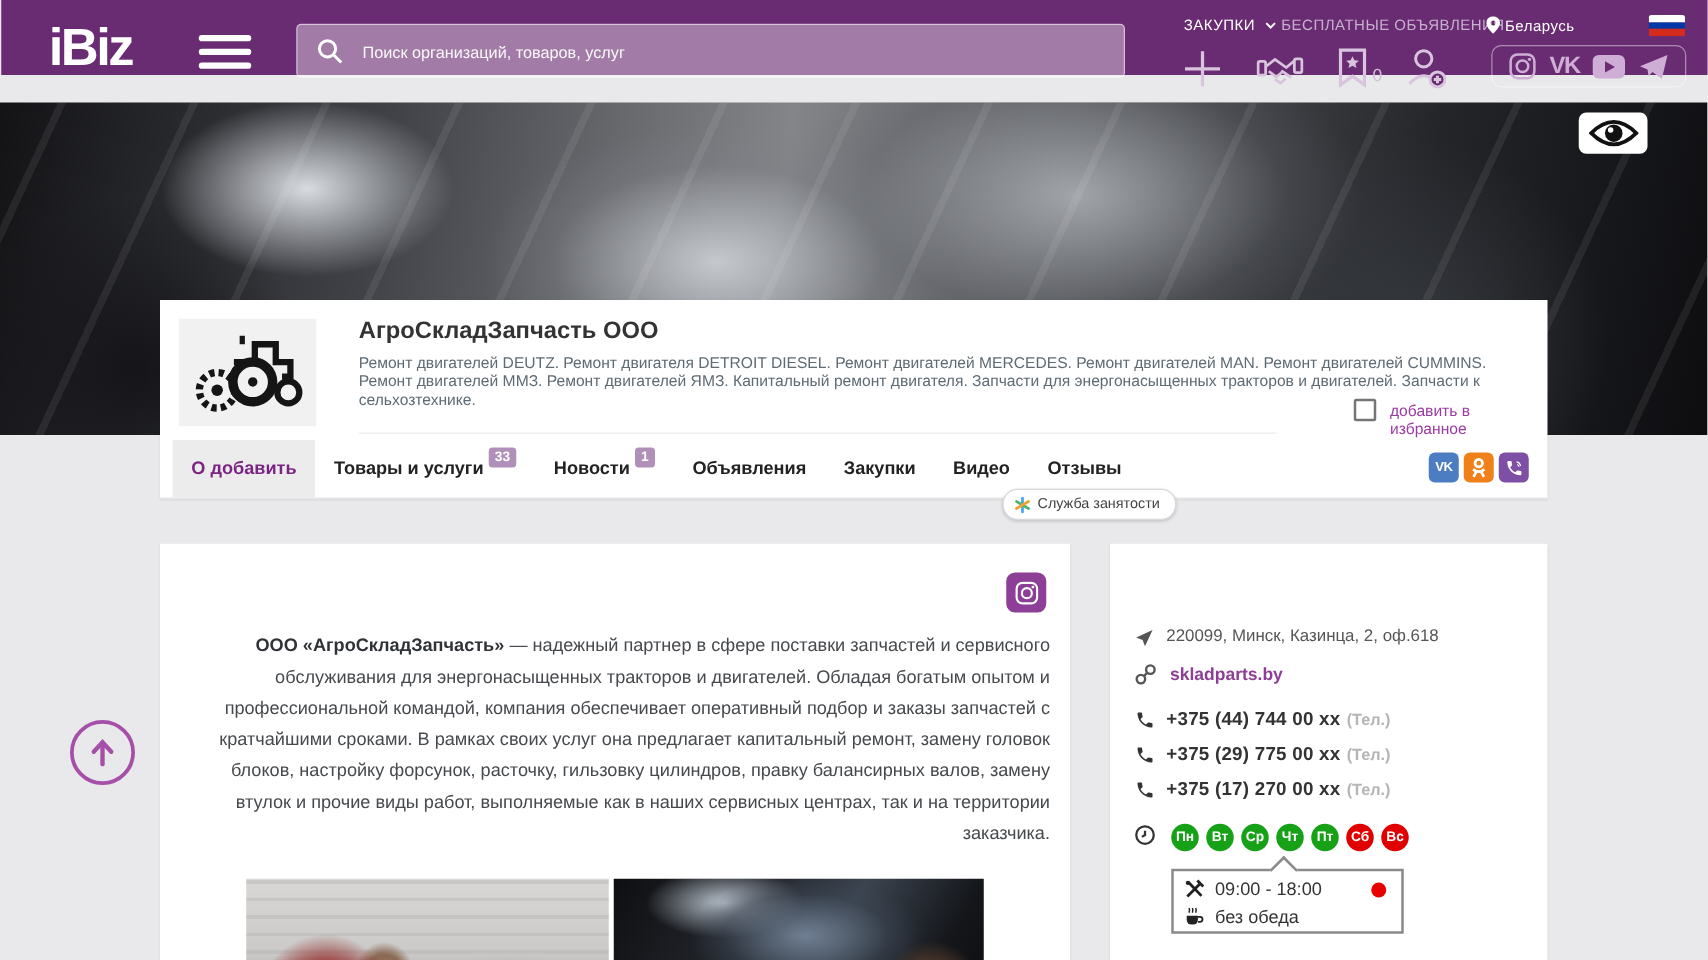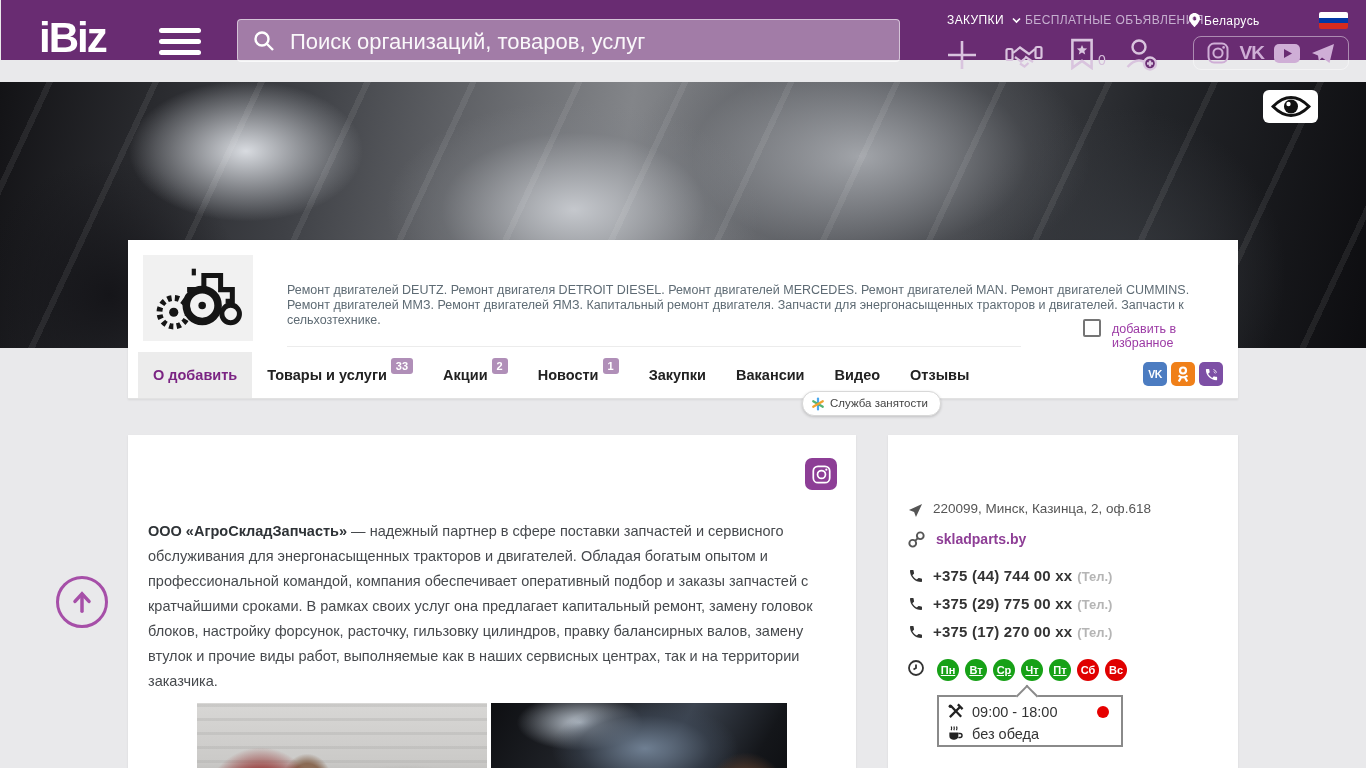--- a/index.html
+++ b/index.html
@@ -18,7 +18,7 @@
     background:rgba(255,255,255,.38);border-radius:4px;box-sizing:border-box;}
   .search svg{position:absolute;left:14px;top:9px;}
   .search input{position:absolute;left:50px;top:0;width:595px;height:41px;background:transparent;border:none;outline:none;
-    color:#fef9c3;font-size:22px;font-family:"Liberation Sans",sans-serif;}
+    color:#fef9c3;font-size:13px;font-family:"Liberation Sans",sans-serif;}
   .search input::placeholder{color:#fff;opacity:.95;}
   .toplink{position:absolute;top:13px;font-size:12px;letter-spacing:.4px;color:#fff;cursor:pointer;white-space:nowrap;}
   .toplink.dim{color:#c6afcf;}

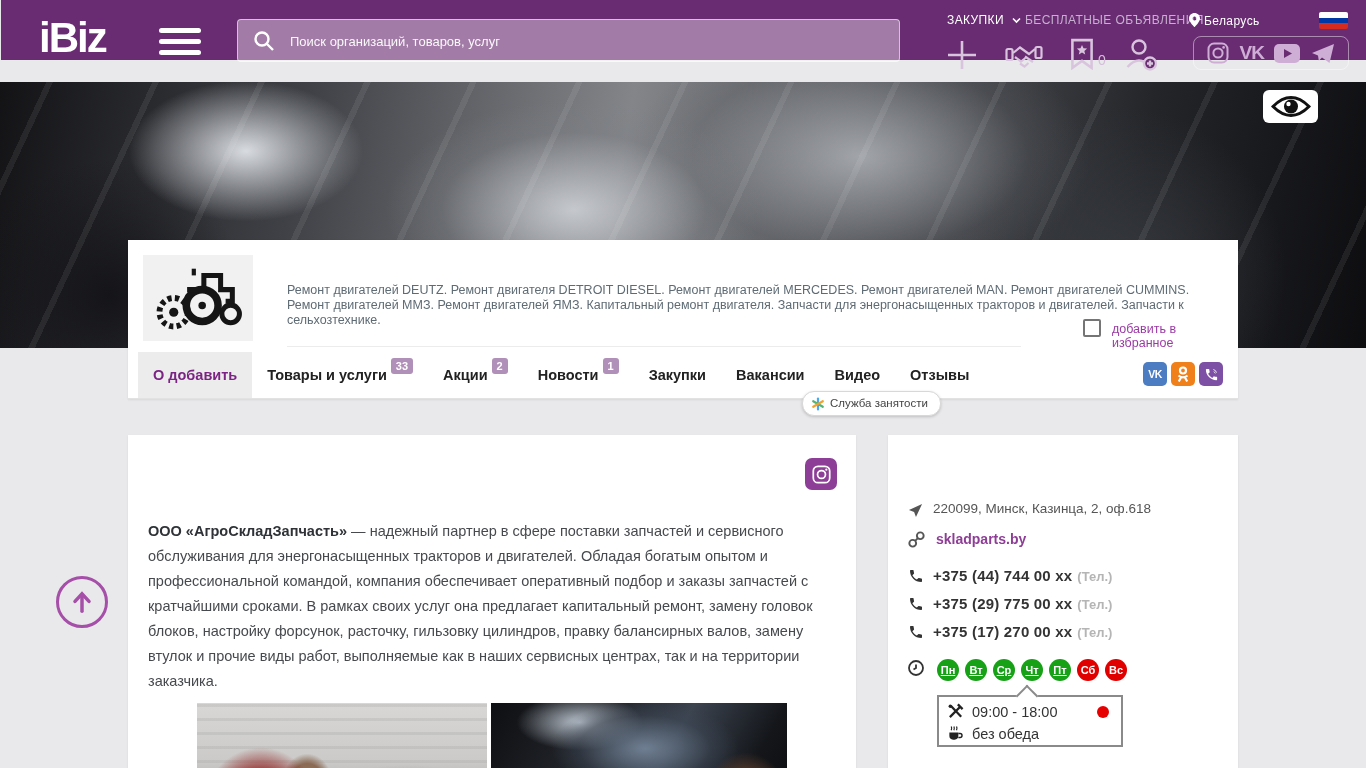--- a/index.html
+++ b/index.html
@@ -221,6 +221,7 @@
       <path d="M50 16 v-8" stroke-width="5"></path>
     </svg>
   </div>
+  <h1 class="cname" style="margin:0;">АгроСкладЗапчасть ООО</h1>
   <div class="csum">Ремонт двигателей DEUTZ. Ремонт двигателя DETROIT DIESEL. Ремонт двигателей MERCEDES. Ремонт двигателей MAN. Ремонт двигателей CUMMINS. Ремонт двигателей ММЗ. Ремонт двигателей ЯМЗ. Капитальный ремонт двигателя. Запчасти для энергонасыщенных тракторов и двигателей. Запчасти к сельхозтехнике.</div>
   <div class="cdivider"></div>
   <div class="favbox"></div>

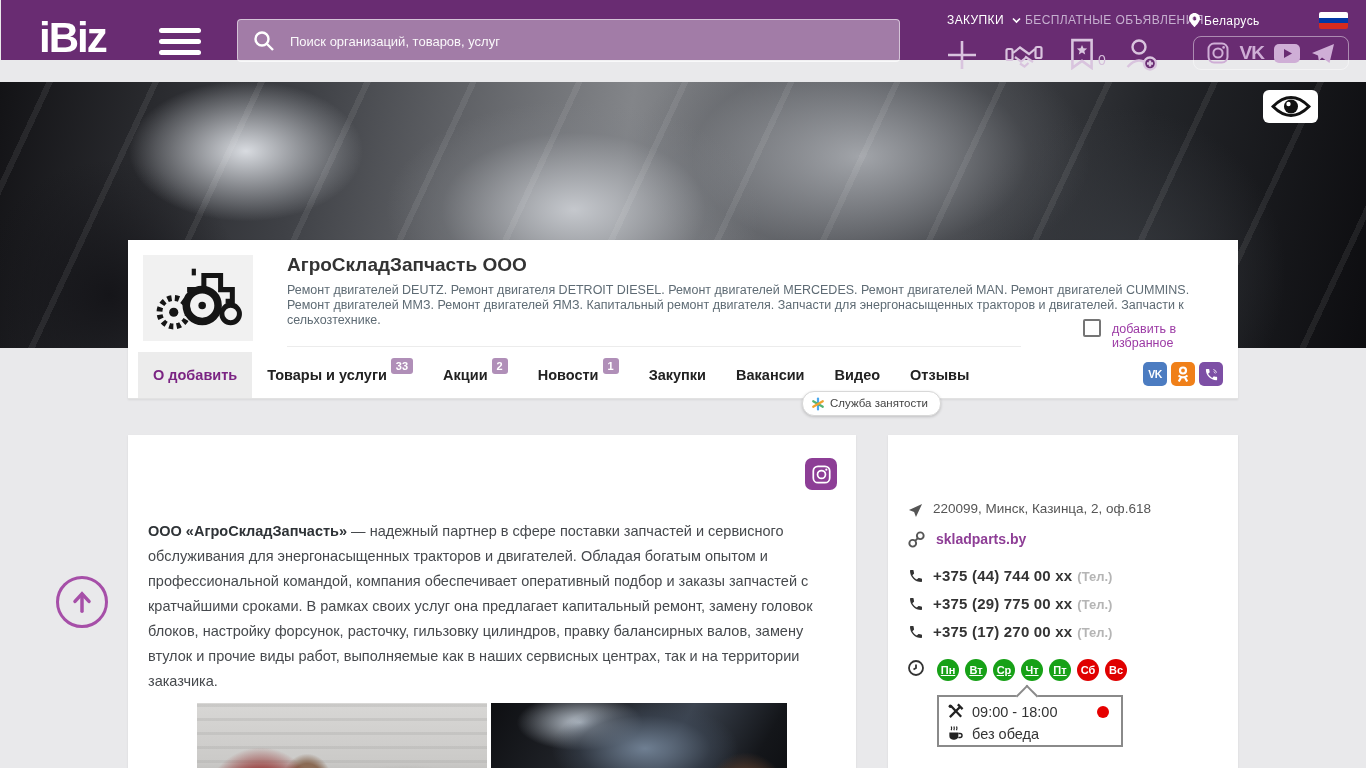--- a/index.html
+++ b/index.html
@@ -236,10 +236,6 @@
         <span class="badge">33</span>
       </a>
     <a class="tab">
-        <span>Акции</span>
-        <span class="badge">2</span>
-      </a>
-    <a class="tab">
         <span>Новости</span>
         <span class="badge">1</span>
       </a>

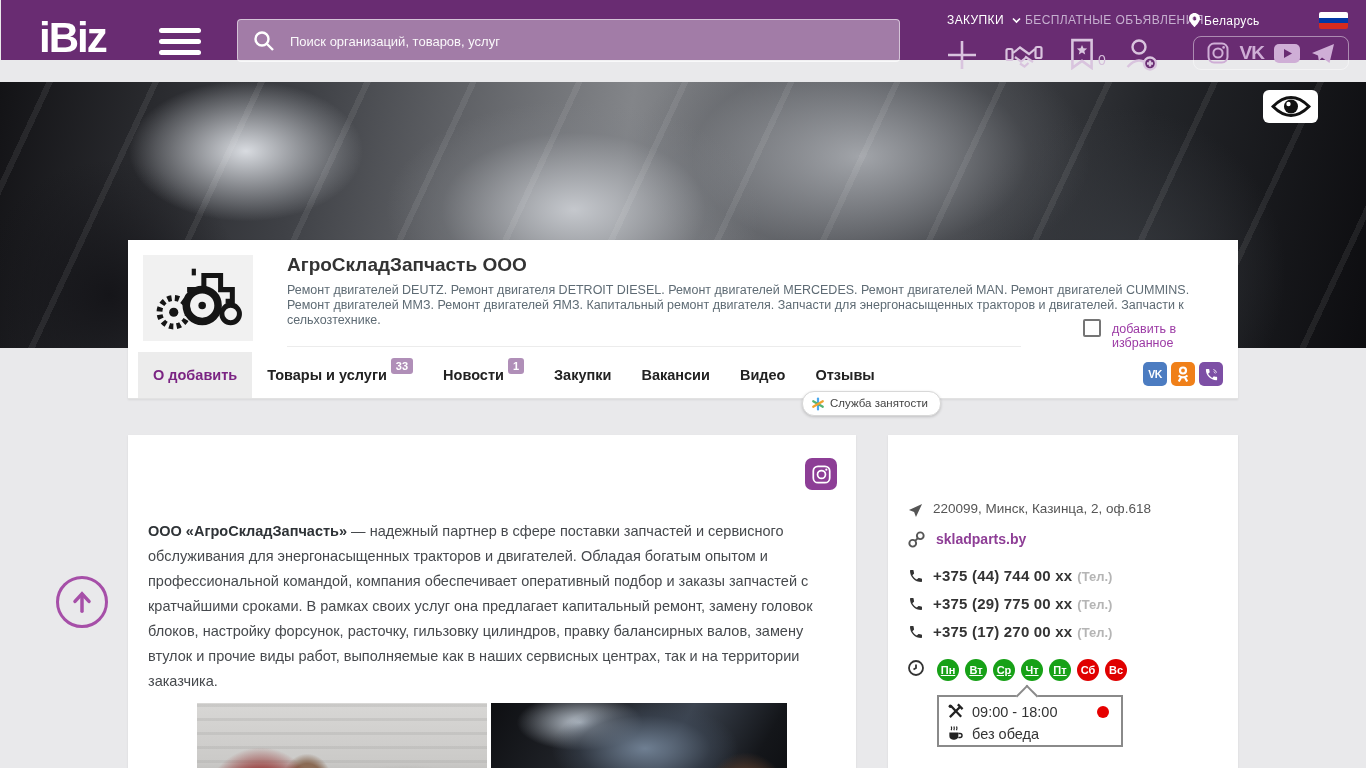--- a/index.html
+++ b/index.html
@@ -240,6 +240,9 @@
         <span class="badge">1</span>
       </a>
     <a class="tab">
+        <span>Объявления</span>
+      </a>
+    <a class="tab">
         <span>Закупки</span>
       </a>
     <a class="tab">

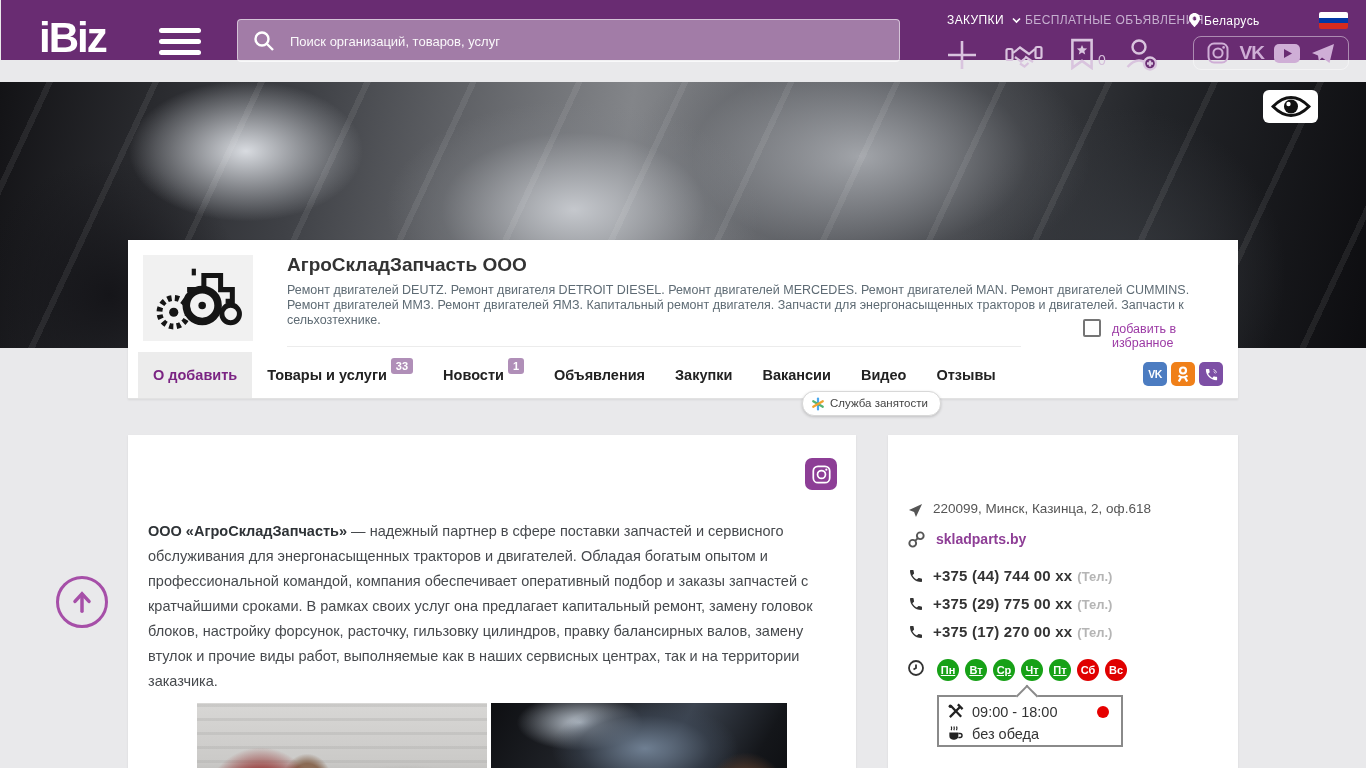--- a/index.html
+++ b/index.html
@@ -246,9 +246,6 @@
         <span>Закупки</span>
       </a>
     <a class="tab">
-        <span>Вакансии</span>
-      </a>
-    <a class="tab">
         <span>Видео</span>
       </a>
     <a class="tab">

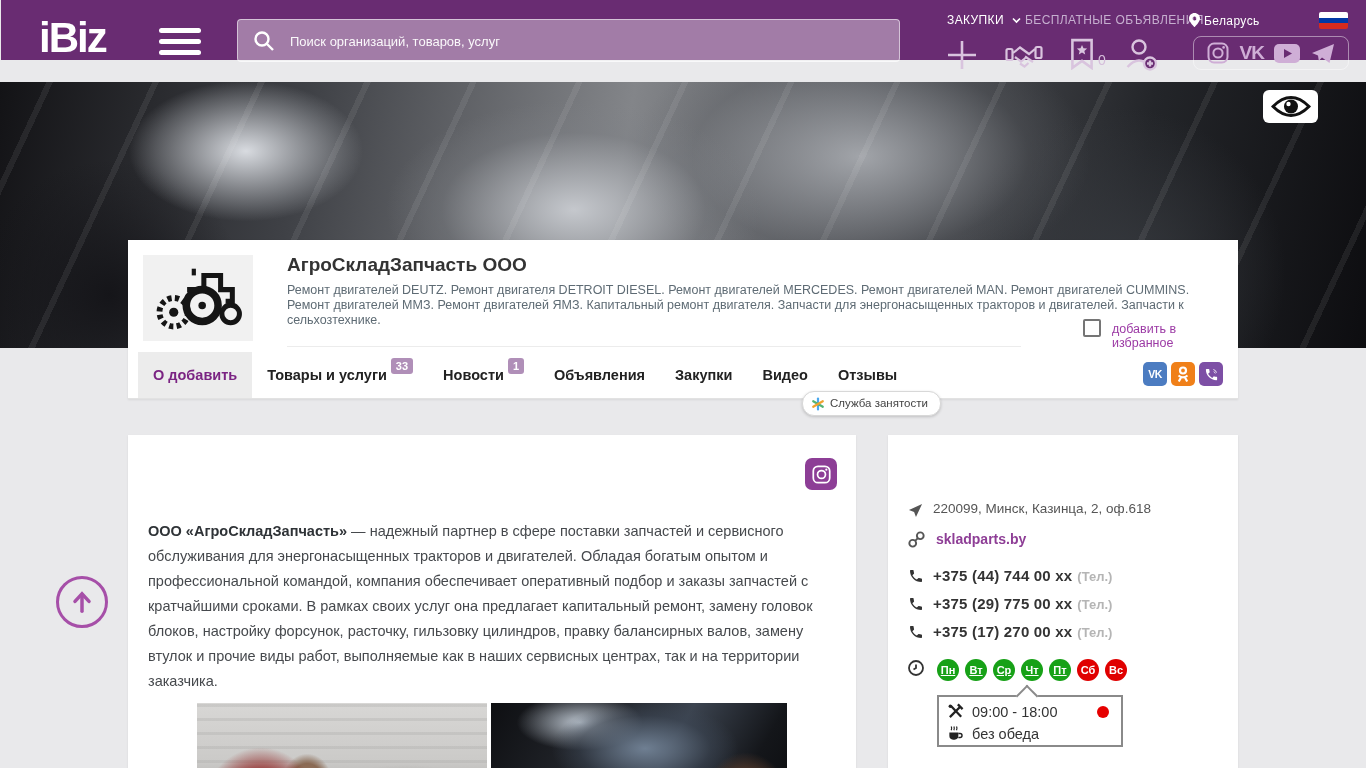--- a/index.html
+++ b/index.html
@@ -80,7 +80,7 @@
   .content{position:absolute;left:128px;top:435px;width:728px;height:356px;}
   .insta-badge{position:absolute;left:677px;top:23px;width:32px;height:32px;background:#8d3e96;border-radius:7px;
     display:flex;align-items:center;justify-content:center;cursor:pointer;}
-  .about{position:absolute;left:20px;top:84px;width:692px;font-size:14.5px;line-height:25px;color:#46494d;}
+  .about{position:absolute;left:20px;top:70px;width:692px;font-size:14.5px;line-height:25px;color:#46494d;text-align:right;}
   .about b{color:#2f3337;}
   .photos{position:absolute;left:0;top:268px;width:728px;display:flex;justify-content:center;gap:4px;}
   .photo{height:130px;}

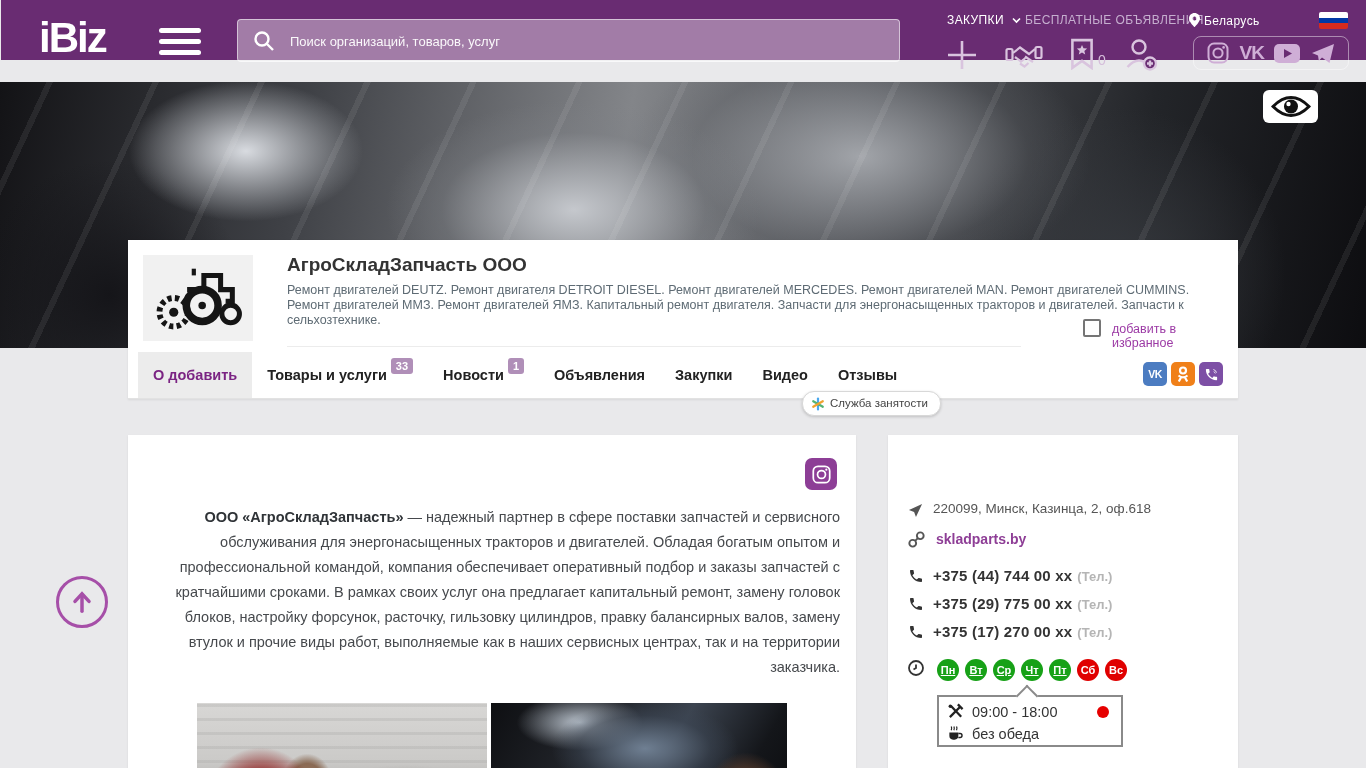--- a/index.html
+++ b/index.html
@@ -108,7 +108,7 @@
   .days{position:absolute;left:49px;top:656px0;display:flex;gap:6px;}
   .day{width:22px;height:22px;border-radius:50%;color:#fff;font-size:11px;font-weight:bold;
     display:flex;align-items:center;justify-content:center;cursor:pointer;}
-  .day.open{background:#17a117;text-decoration:underline;}
+  .day.open{background:#17a117;}
   .day.closed{background:#e00000;}
   .popover{position:absolute;left:49px;top:260px;width:186px;height:52px;background:#fff;border:2px solid #8a8a8a;box-sizing:border-box;}
   .popover .tip{position:absolute;left:80px;top:-9px;width:14px;height:14px;background:#fff;

